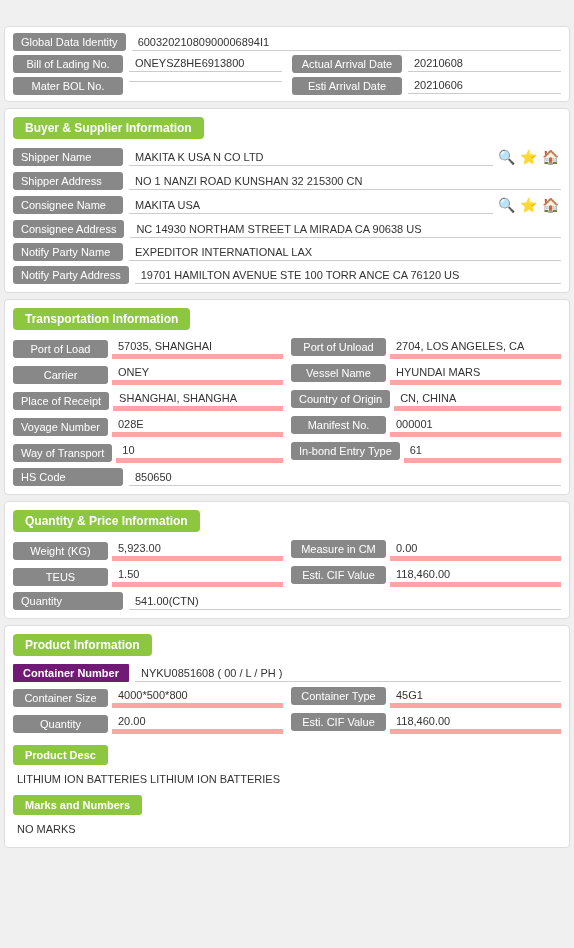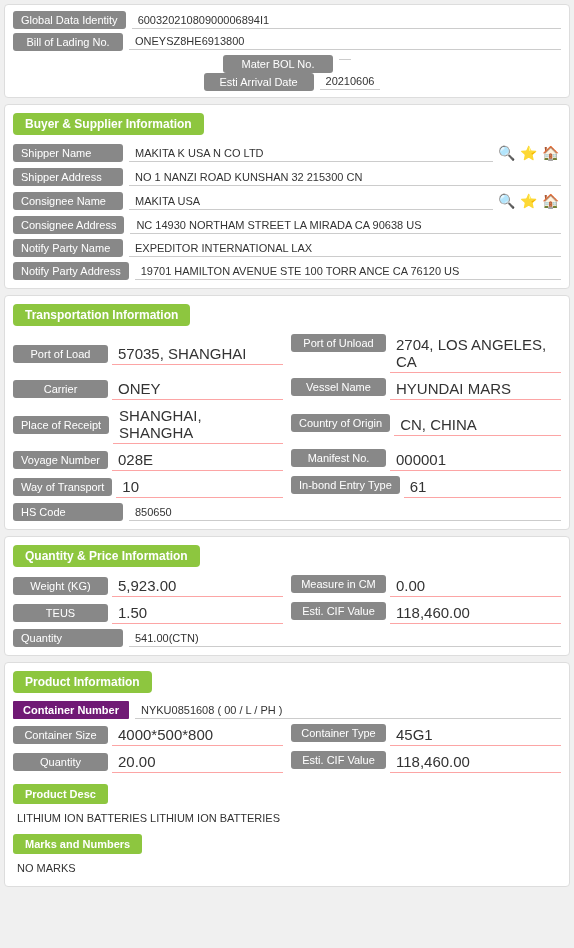--- a/index.html
+++ b/index.html
@@ -12,6 +12,7 @@
     .page {
       background: #f0f0f0;
       padding: 4px;
+      margin-top: 22px;
     }
 
     

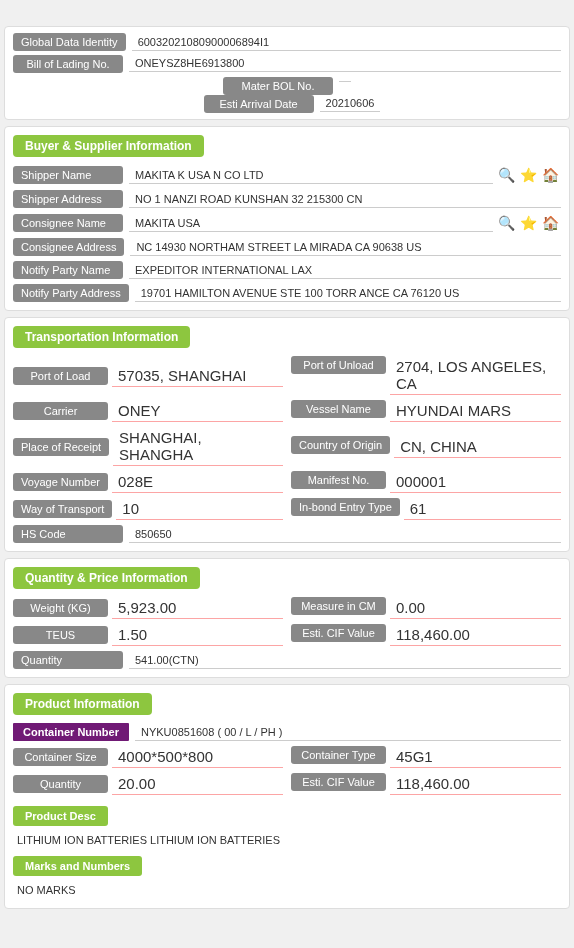--- a/index.html
+++ b/index.html
@@ -212,6 +212,10 @@
         <span class="field-label">Bill of Lading No.</span>
         <span class="field-value">ONEYSZ8HE6913800</span>
       </div>
+      <div class="field-pair">
+        <span class="field-label">Actual Arrival Date</span>
+        <span class="field-value">20210608</span>
+      </div>
     </div>
     <div class="field-row">
       <div class="field-pair">

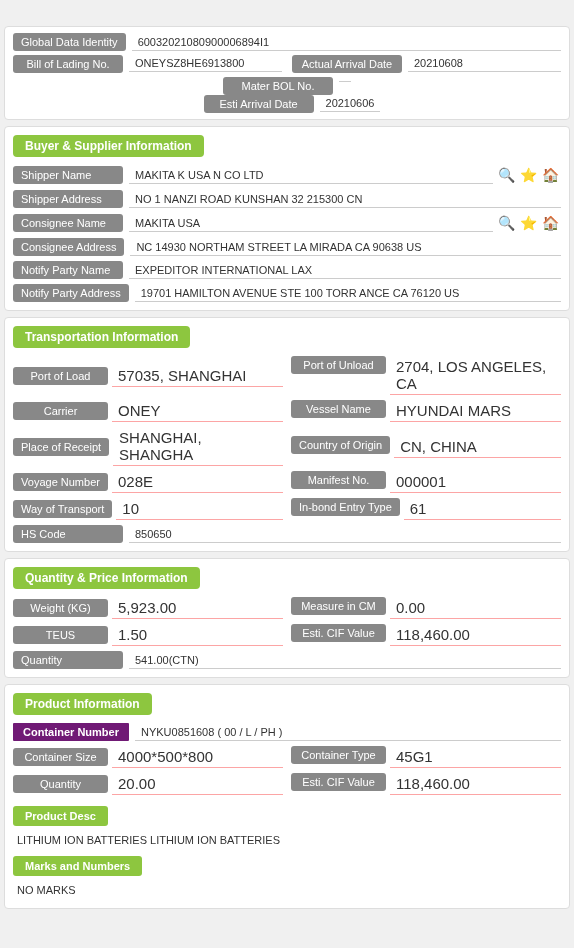--- a/index.html
+++ b/index.html
@@ -28,7 +28,7 @@
       align-items: center;
       margin-bottom: 4px;
     }
-    .field-row:last-child { margin-bottom: 0; flex-direction: column; }
+    .field-row:last-child { margin-bottom: 0; }
     .field-label {
       background: #888;
       color: #fff;

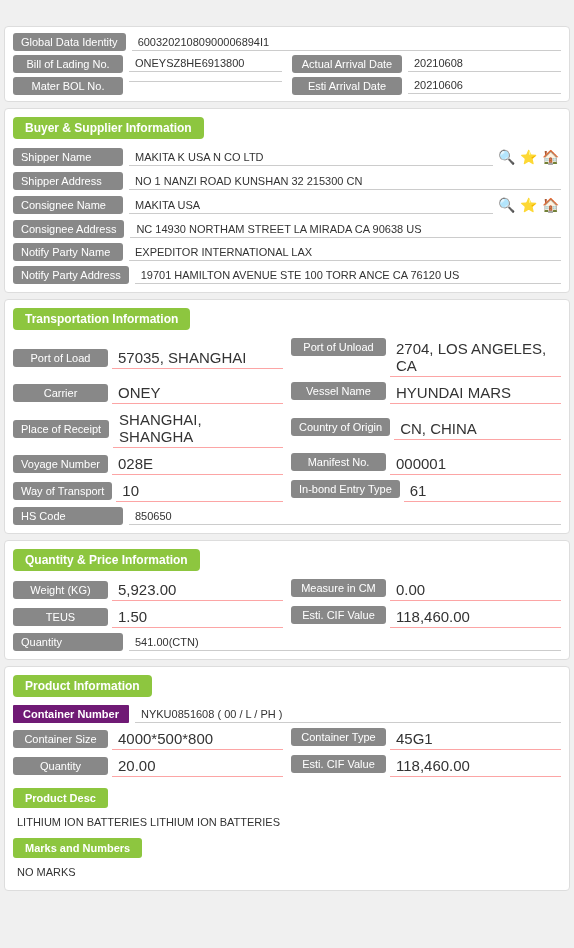--- a/index.html
+++ b/index.html
@@ -155,9 +155,9 @@
     }
     .col-value {
       flex: 1;
-      border-bottom: 1px solid #fca5a5;
+      border-bottom: 5px solid #fca5a5;
       padding: 2px 6px;
-      font-size: 15px;
+      font-size: 11px;
       color: #333;
       margin-left: 4px;
     }

